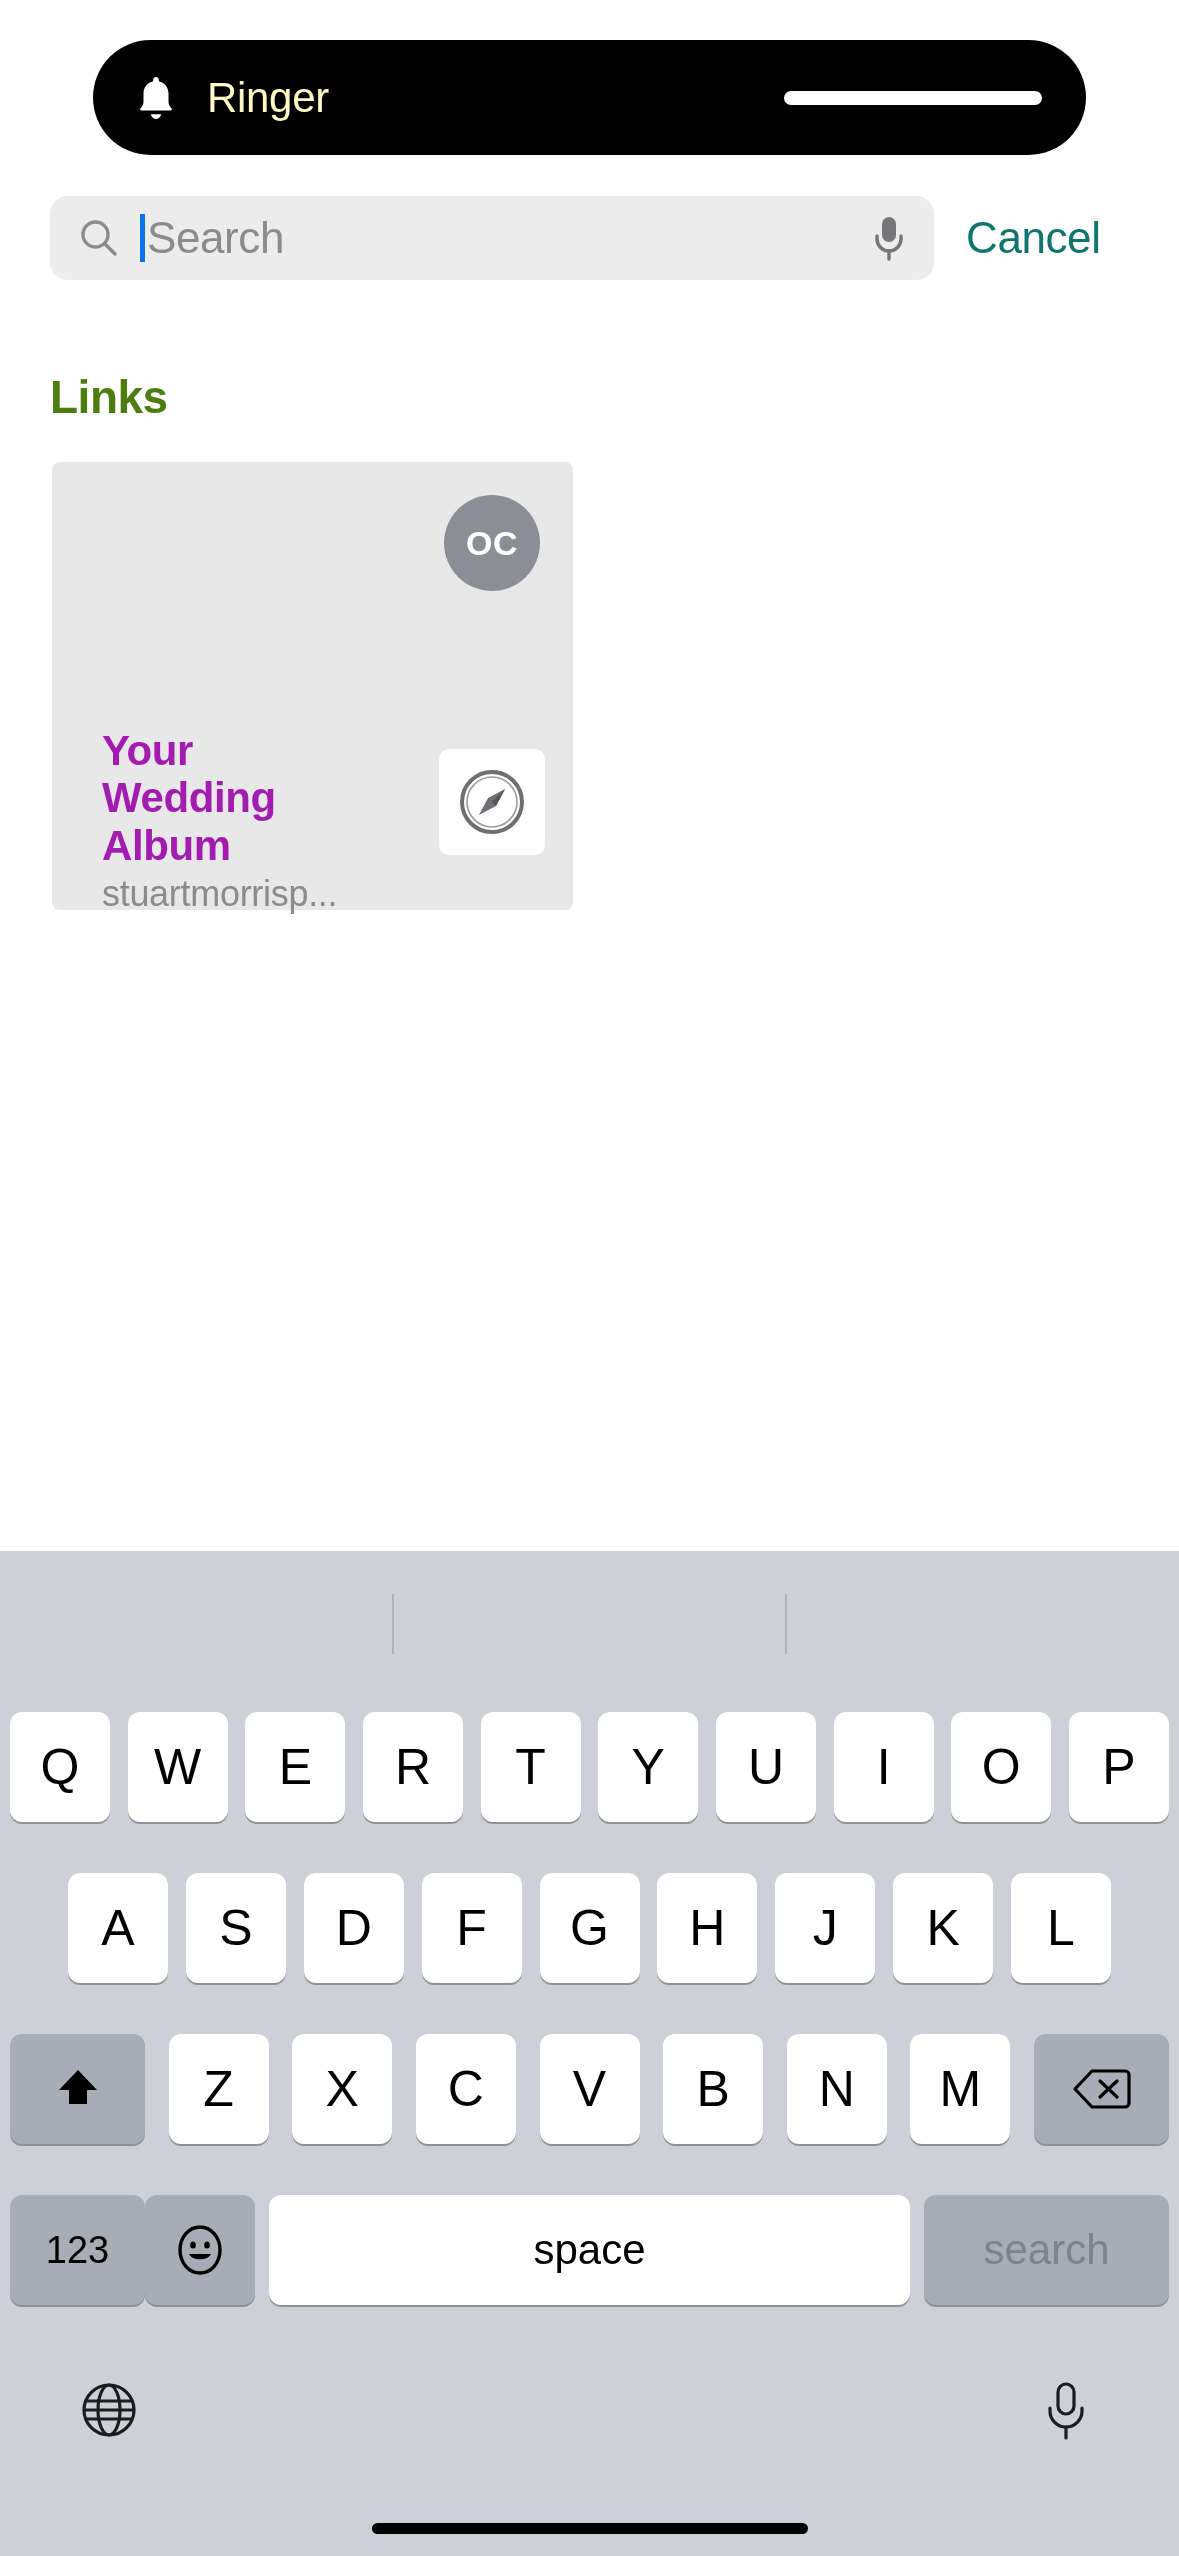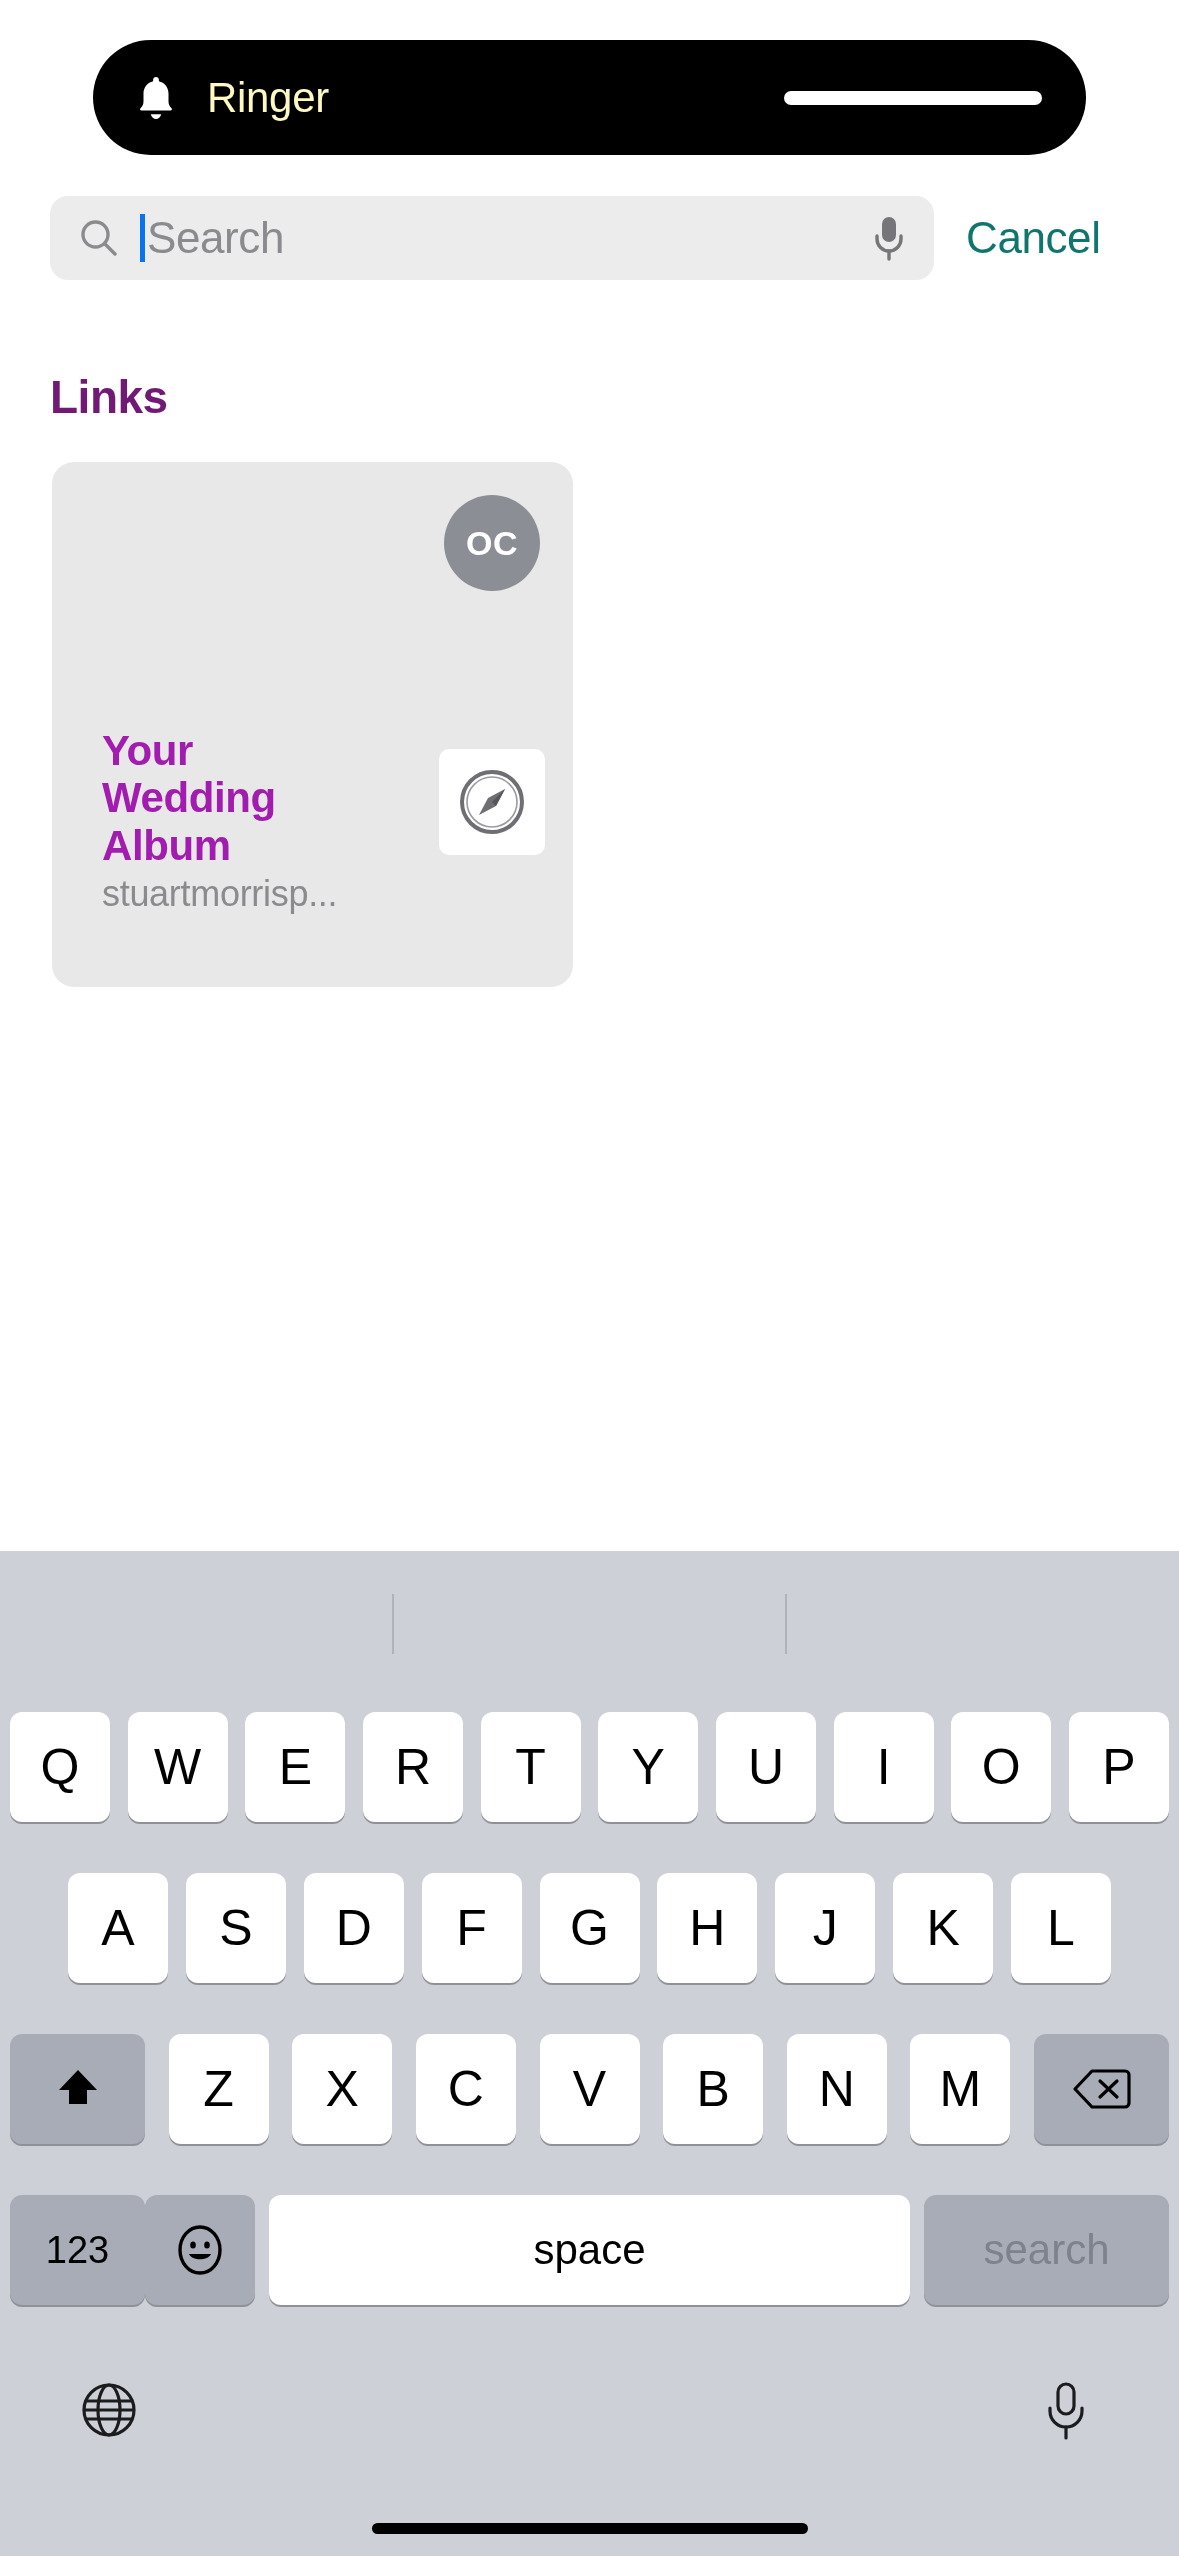--- a/index.html
+++ b/index.html
@@ -87,7 +87,7 @@
     left:50px; top:370px;
     font-size:46px;
     font-weight:700;
-    color:#701a75;
+    color:#4d7c0f;
     letter-spacing:-0.5px;
   }
 

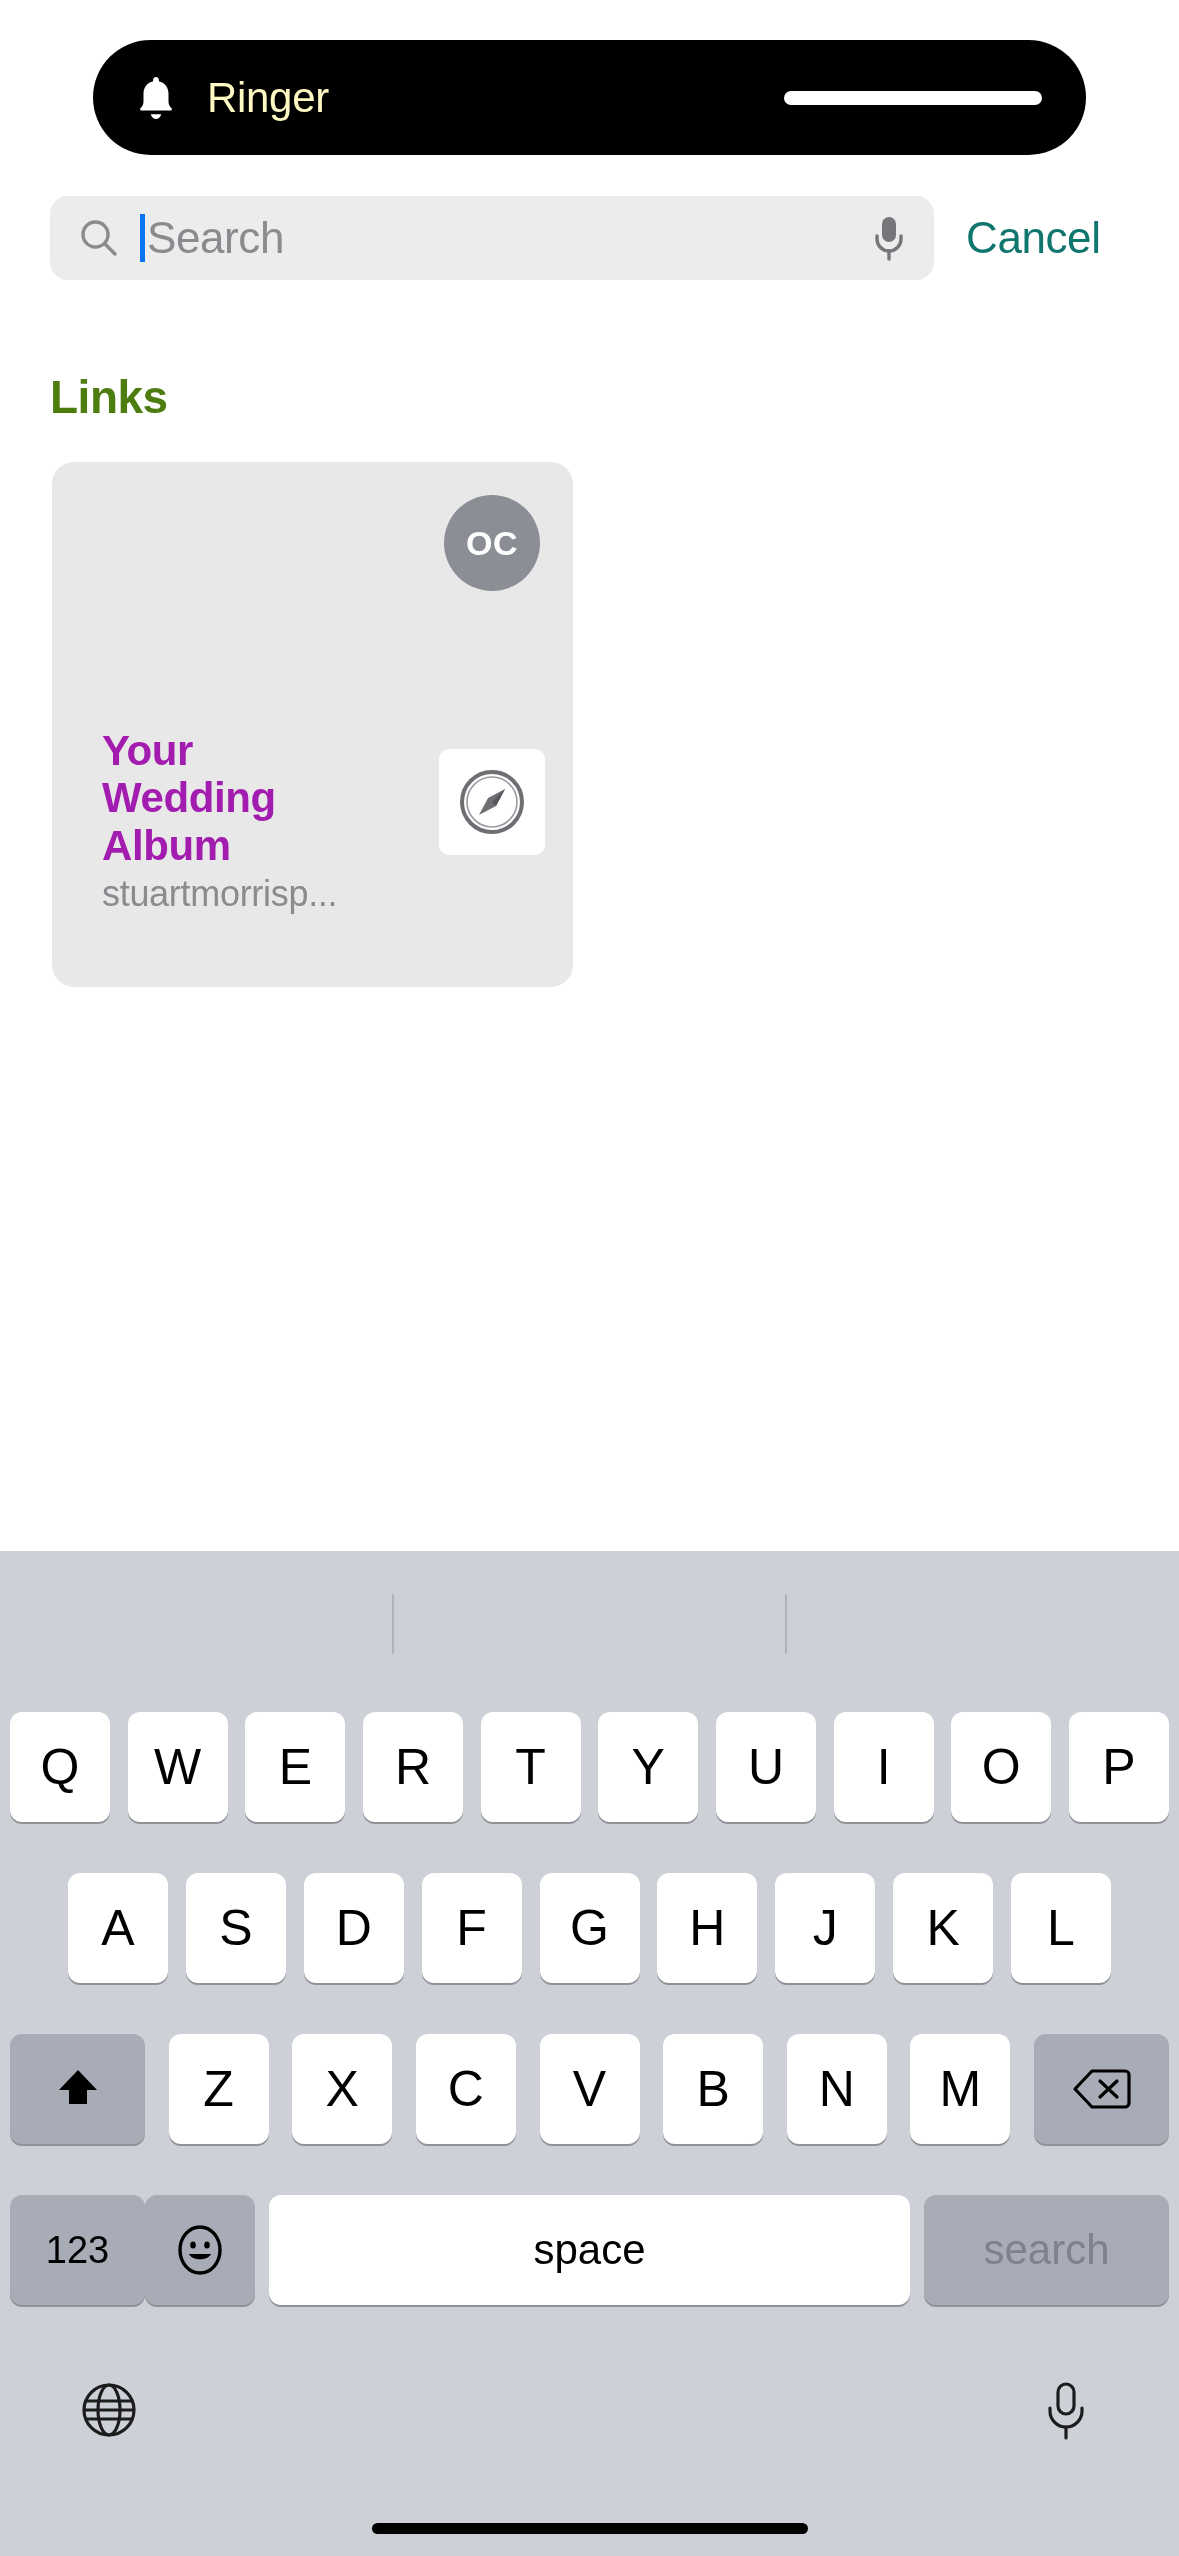--- a/index.html
+++ b/index.html
@@ -94,9 +94,9 @@
   #link-card{
     position:absolute;
     left:52px; top:462px;
-    width:521px; height:525px;
+    width:521px; height:448px;
     background:#e8e8e8;
-    border-radius:22px;
+    border-radius:8px;
   }
   #avatar{
     position:absolute;

